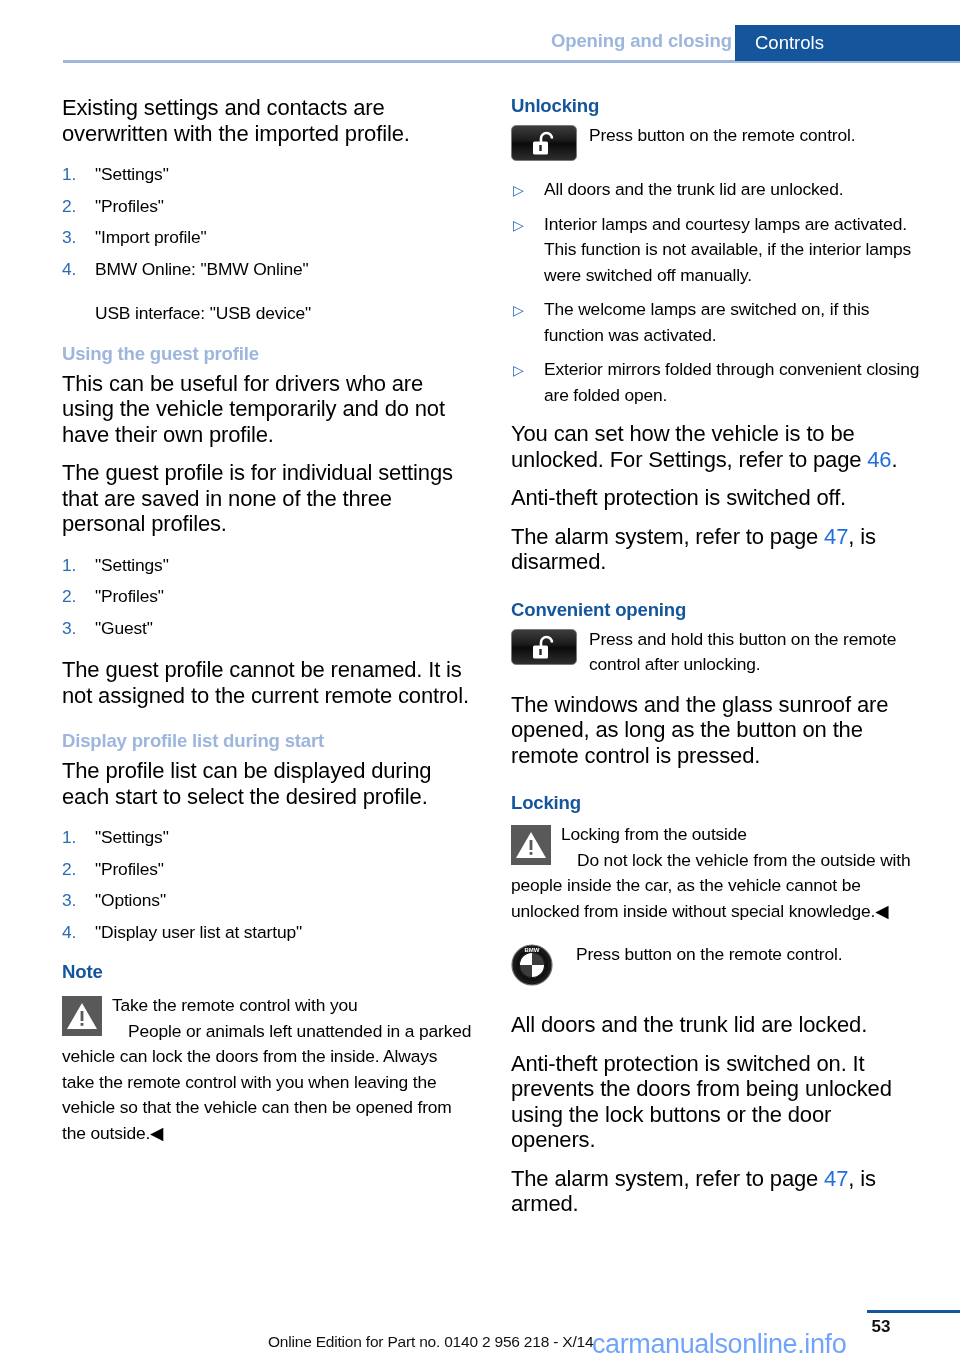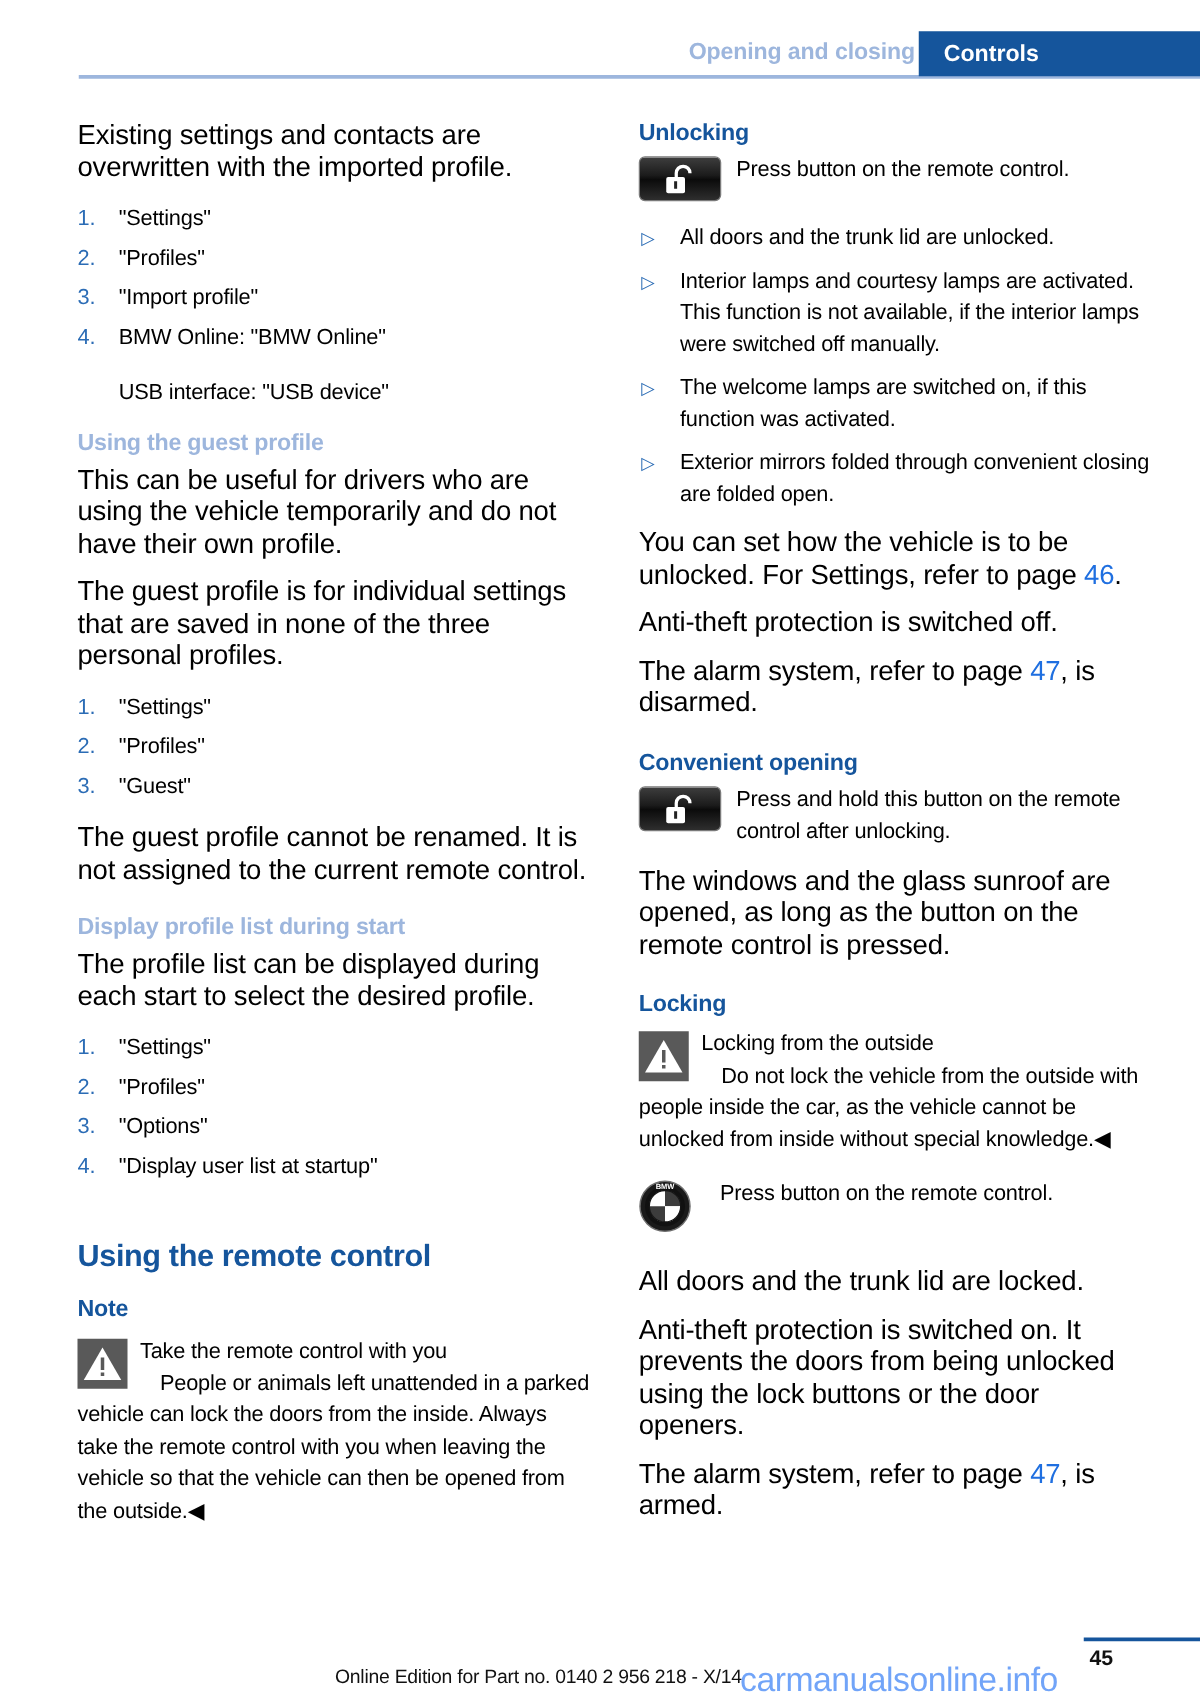--- a/index.html
+++ b/index.html
@@ -46,7 +46,7 @@
     position: absolute;
     left: 20px; top: 7px;
     font-size: 18.5px;
-    font-weight: bold;
+    font-weight: normal;
     color: #ffffff;
     white-space: nowrap;
   }

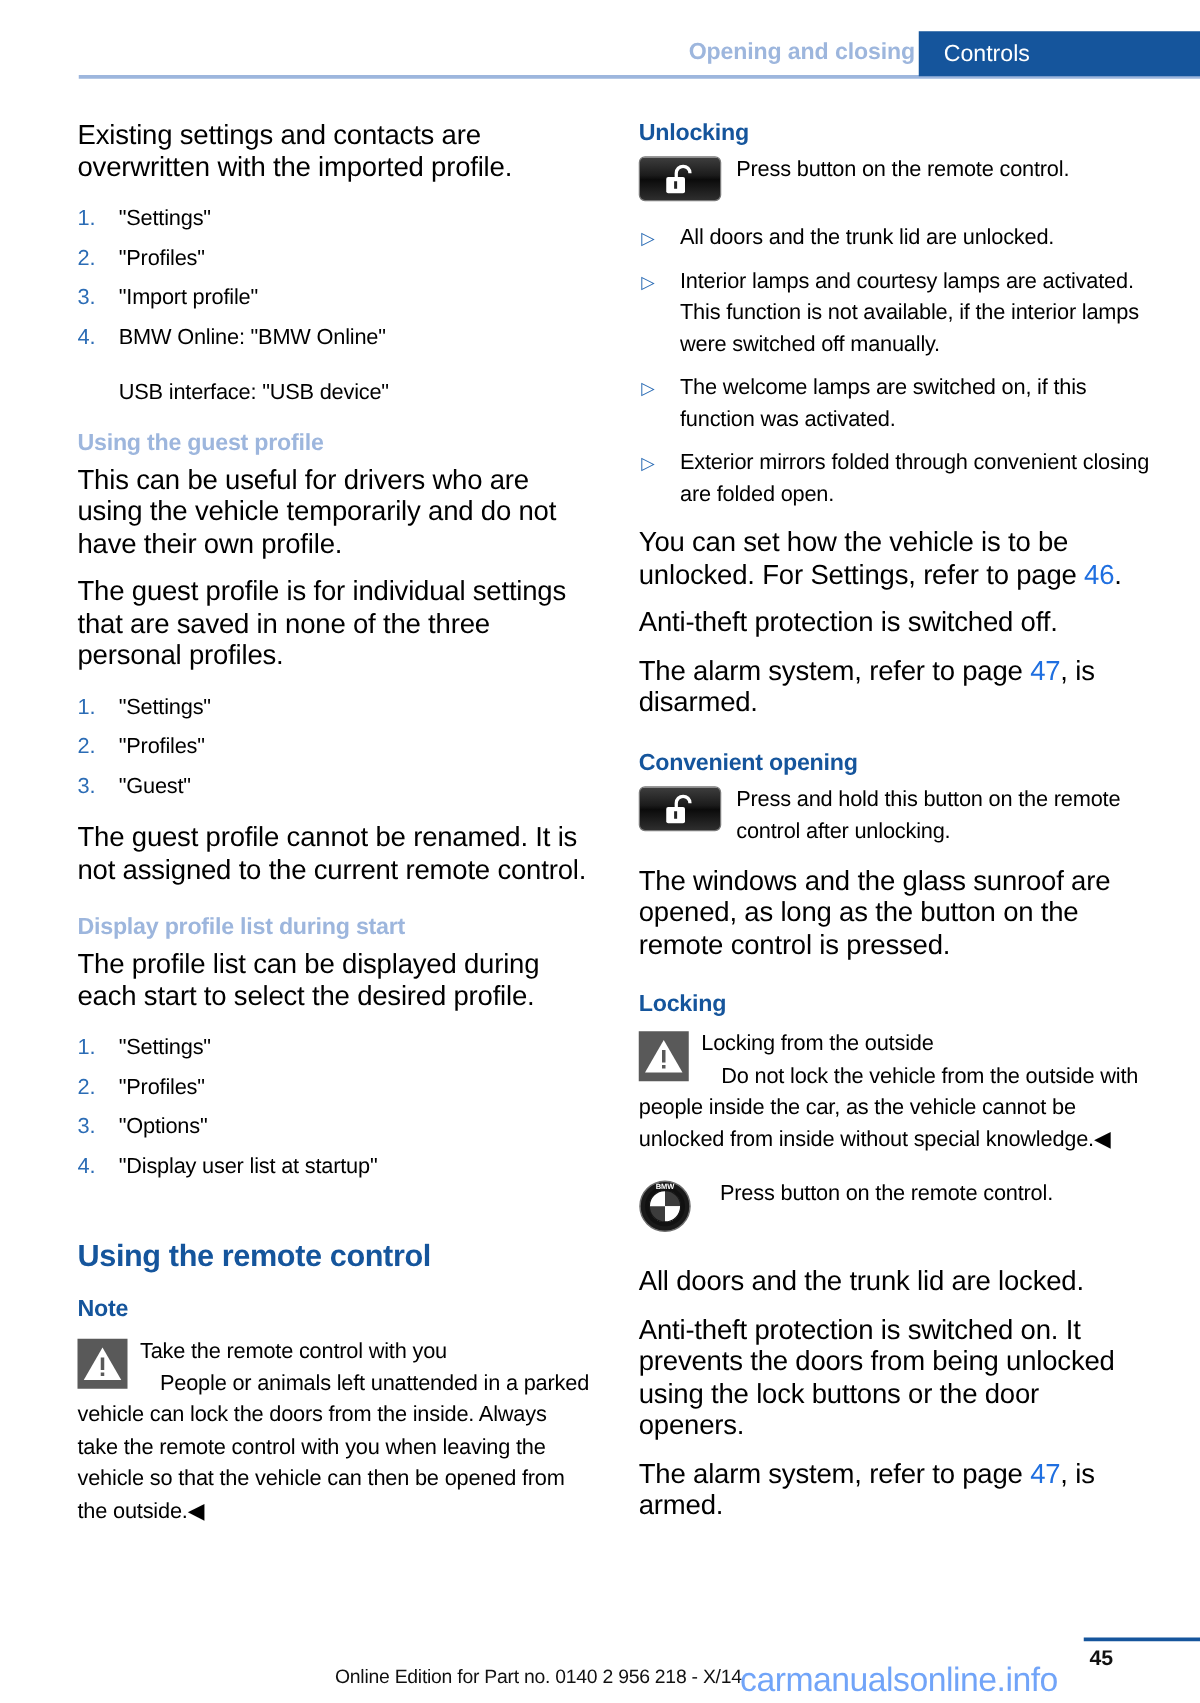--- a/index.html
+++ b/index.html
@@ -284,7 +284,6 @@
       <li><span class="num">4.</span><span>"Display user list at startup"</span></li>
     </ol>
 
-    <h2 class="sec-heading" style="margin-top:44px;margin-bottom:16px;">Using the remote control</h2>
     <h3 class="sub-heading" style="margin-bottom:10px;">Note</h3>
 
     <div class="warn-wrap">

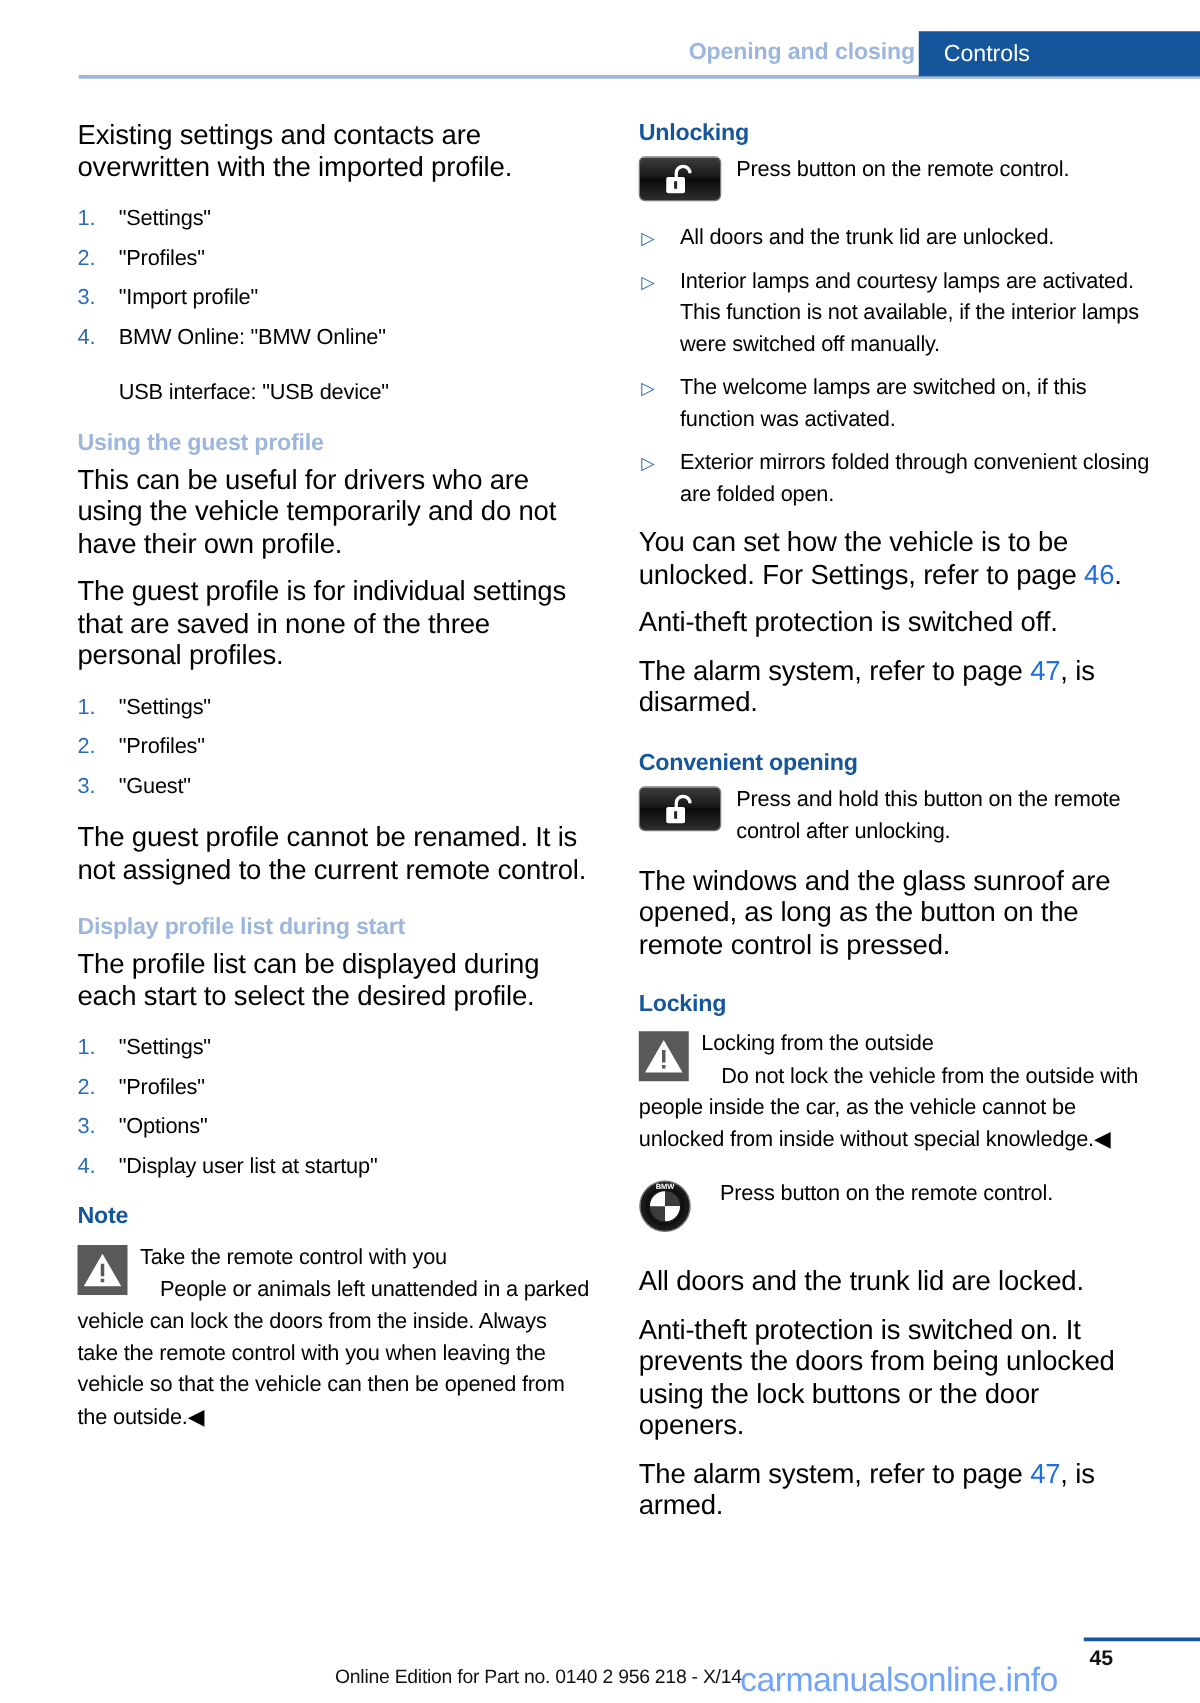--- a/index.html
+++ b/index.html
@@ -388,7 +388,7 @@
 
 <div id="footer">
   <div id="page-rule"></div>
-  <div id="page-number">45</div>
+  <div id="page-number">53</div>
   <div id="footer-text">Online Edition for Part no. 0140 2 956 218 - X/14</div>
 </div>
 <div id="watermark">carmanualsonline.info</div>

